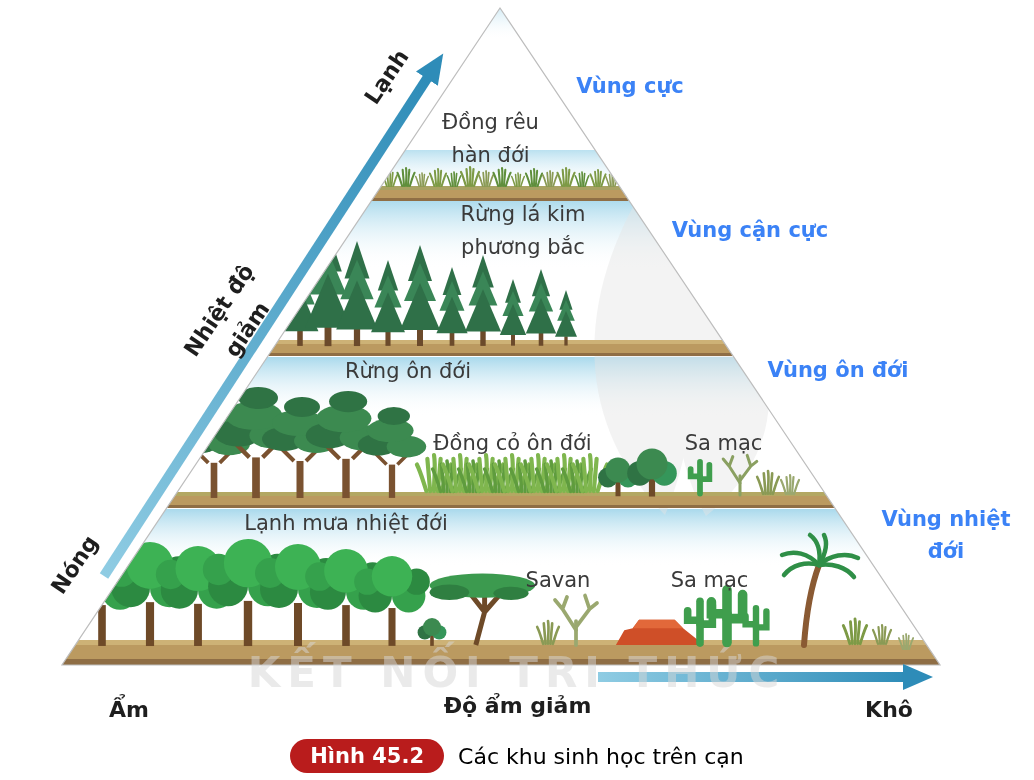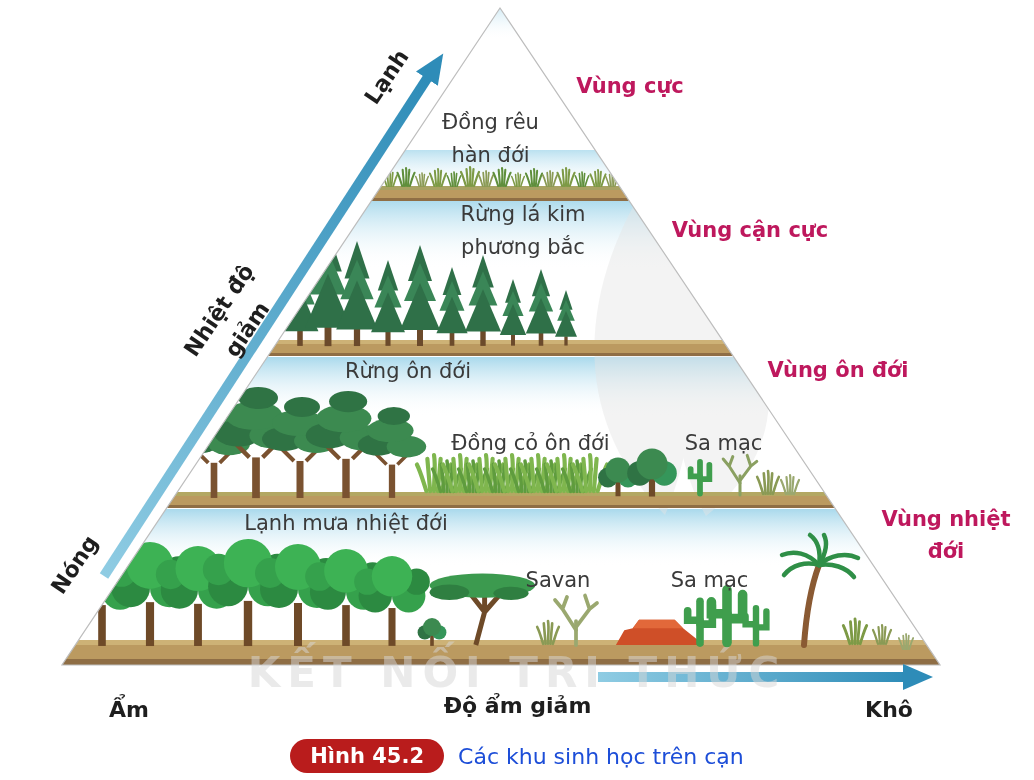--- a/index.html
+++ b/index.html
@@ -9,7 +9,7 @@
   .diagram { position:absolute; left:0; top:0; }
 
   .lbl { position:absolute; color:#3a3a3a; font-size:21px; line-height:1.55; text-align:center; }
-  .zone { font-weight:bold; color:#be185d; }
+  .zone { font-weight:bold; color:#3b82f6; }
   .axis { font-weight:bold; color:#1e1e1e; font-size:22px; }
   .rot  { transform:rotate(-56deg); }
 

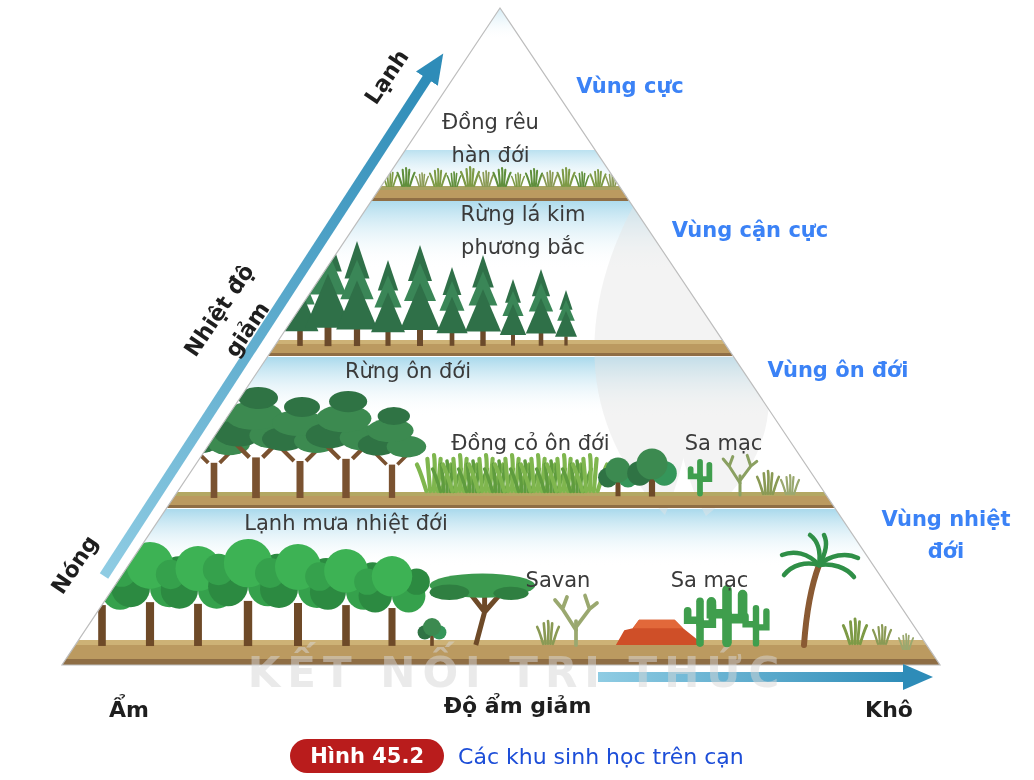--- a/index.html
+++ b/index.html
@@ -17,7 +17,7 @@
   .b-tundra            { left:428px; top:106px; width:125px; }
   .b-taiga             { left:443px; top:198px; width:160px; }
   .b-temperate-forest  { left:338px; top:355px; width:140px; }
-  .b-temperate-grass   { left:438px; top:427px; width:185px; }
+  .b-temperate-grass   { left:420px; top:427px; width:185px; }
   .b-temperate-desert  { left:676px; top:427px; width:95px;  }
   .b-rainforest        { left:230px; top:507px; width:232px; }
   .b-savanna           { left:514px; top:564px; width:88px;  }

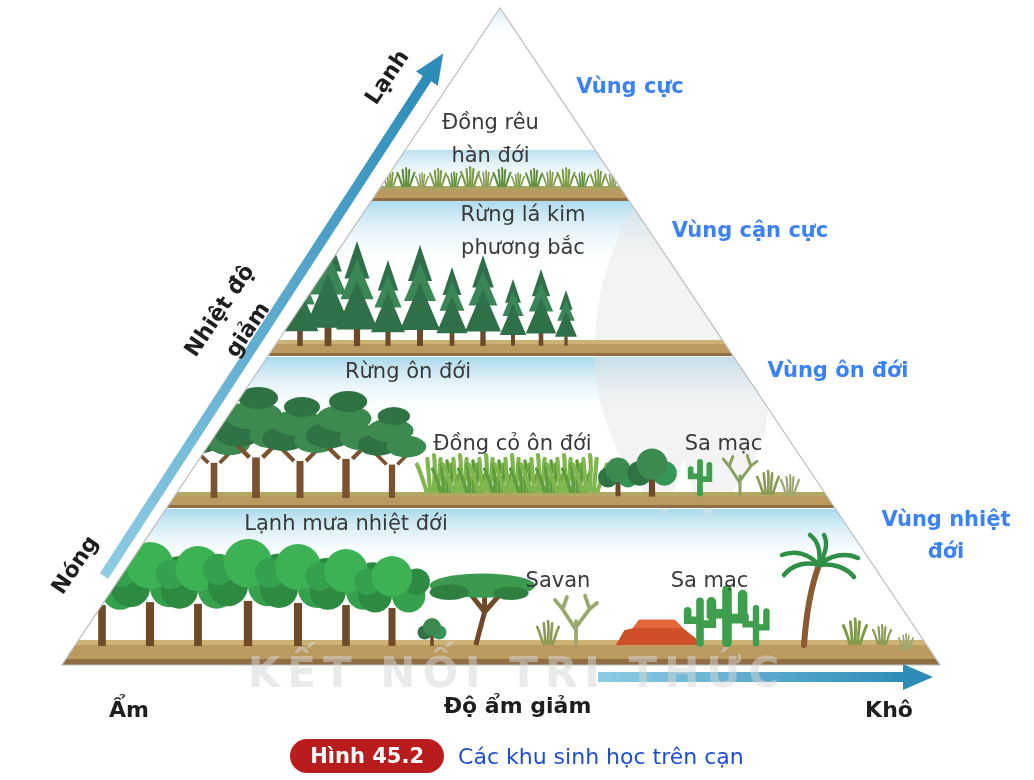--- a/index.html
+++ b/index.html
@@ -46,7 +46,7 @@
              display:flex; justify-content:center; align-items:center; gap:14px; }
   .badge { background:#b91c1c; color:#fff; font-weight:bold; font-size:21px;
            padding:5px 20px; border-radius:18px; }
-  .cap-text { color:#1d4ed8; font-size:22px; }
+  .cap-text { color:#000000; font-size:22px; }
 </style>
 </head>
 <body>

